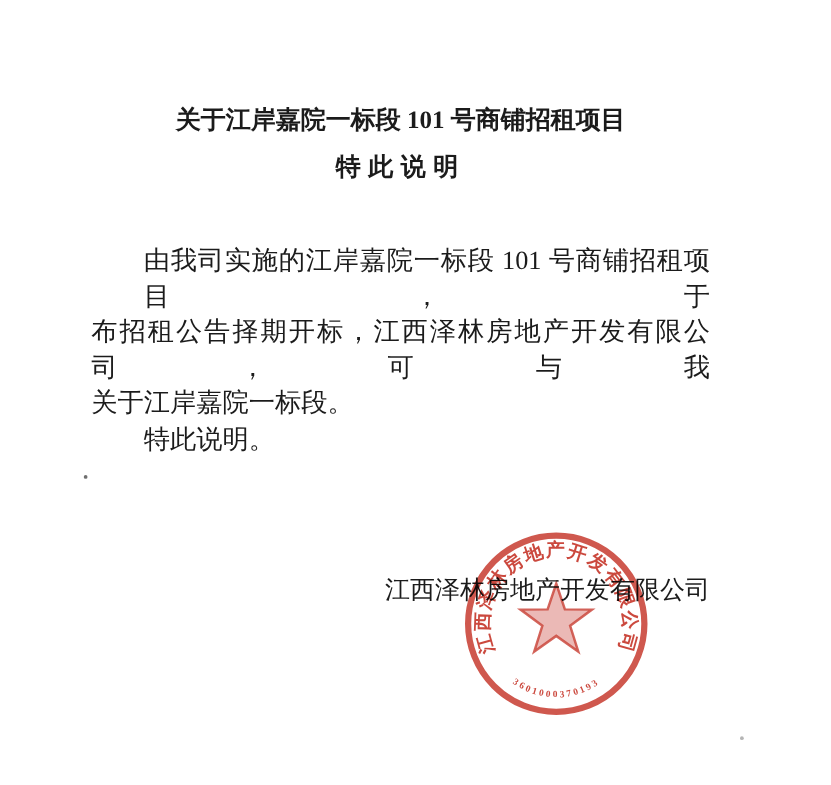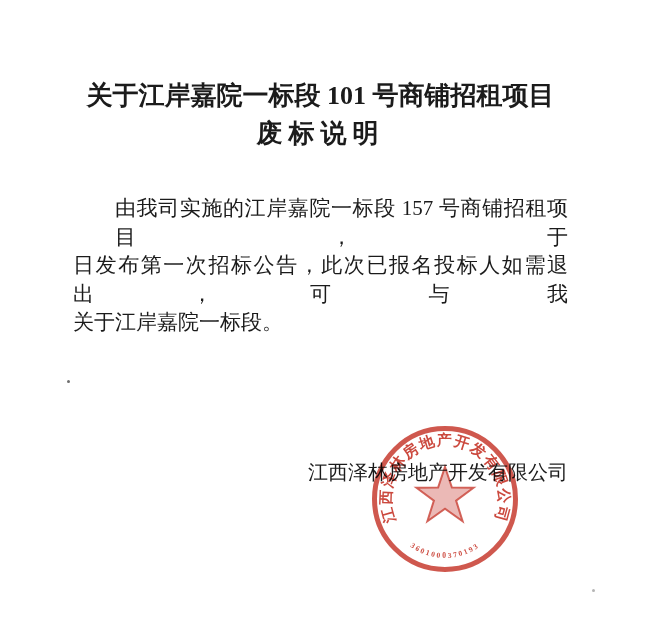--- a/index.html
+++ b/index.html
@@ -22,7 +22,7 @@
     top: 77px;
     width: 495px;
     text-align: center;
-    font-size: 26px;
+    font-size: 20px;
     font-weight: bold;
     line-height: 38px;
   }

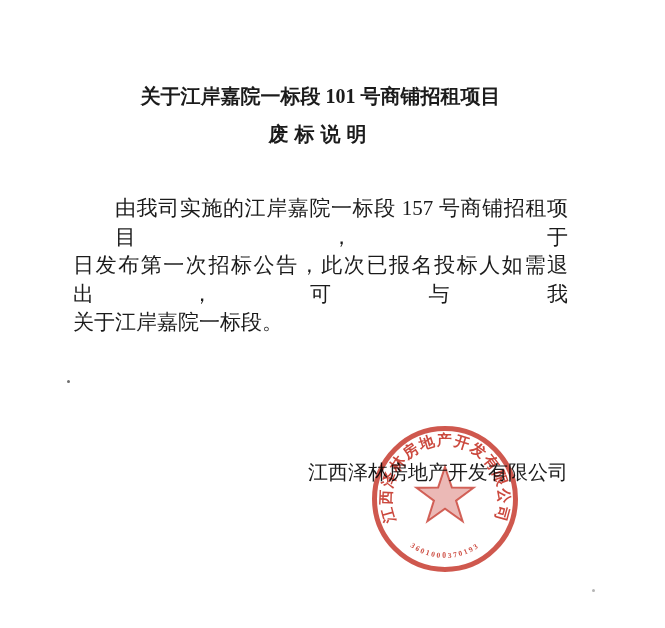--- a/index.html
+++ b/index.html
@@ -100,7 +100,7 @@
 
   <div class="doc-title">
     <div class="t1">关于江岸嘉院一标段 101 号商铺招租项目</div>
-    <div class="t2">废标说明</div>
+    <div class="t2">特此说明</div>
   </div>
 
   <div class="doc-body">

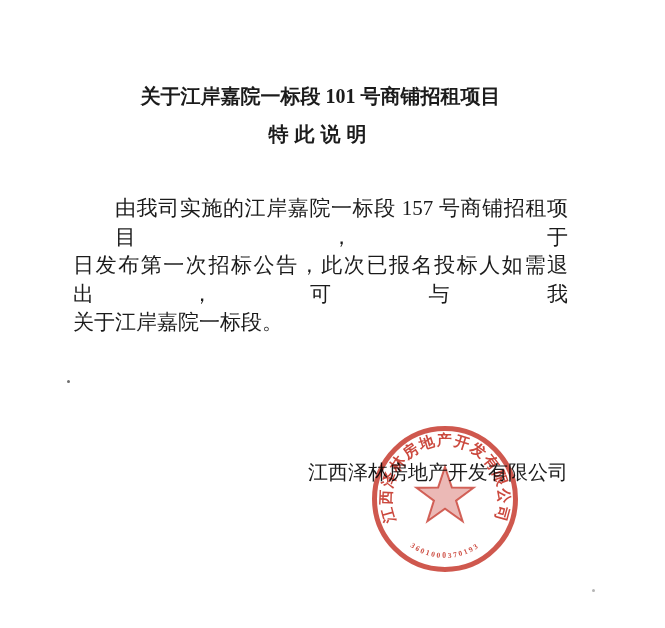--- a/index.html
+++ b/index.html
@@ -104,7 +104,7 @@
   </div>
 
   <div class="doc-body">
-    <div class="jline indent">由我司实施的江岸嘉院一标段 157 号商铺招租项目，于</div>
+    <div class="jline indent">由我司实施的江岸嘉院一标段 101 号商铺招租项目，于</div>
     <div class="jline">日发布第一次招标公告，此次已报名投标人如需退出，可与我</div>
     <div>关于江岸嘉院一标段。</div>
   </div>

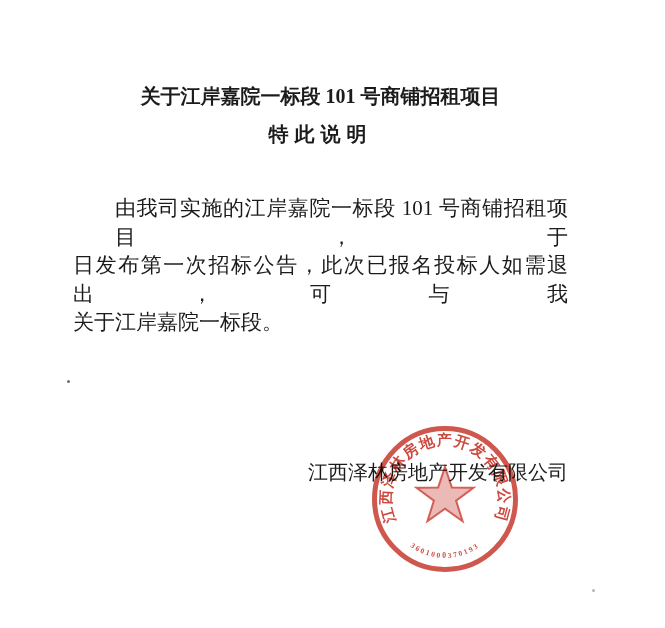--- a/index.html
+++ b/index.html
@@ -105,7 +105,7 @@
 
   <div class="doc-body">
     <div class="jline indent">由我司实施的江岸嘉院一标段 101 号商铺招租项目，于</div>
-    <div class="jline">日发布第一次招标公告，此次已报名投标人如需退出，可与我</div>
+    <div class="jline">布招租公告择期开标，江西泽林房地产开发有限公司，可与我</div>
     <div>关于江岸嘉院一标段。</div>
   </div>
 

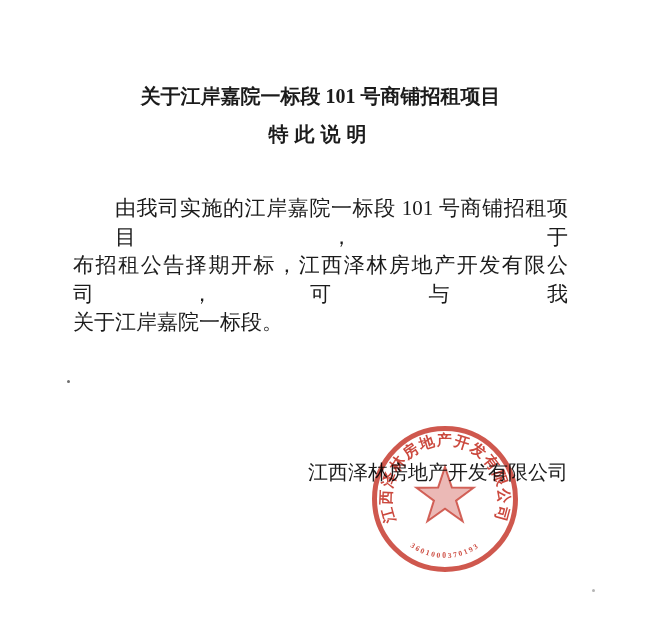--- a/index.html
+++ b/index.html
@@ -107,6 +107,7 @@
     <div class="jline indent">由我司实施的江岸嘉院一标段 101 号商铺招租项目，于</div>
     <div class="jline">布招租公告择期开标，江西泽林房地产开发有限公司，可与我</div>
     <div>关于江岸嘉院一标段。</div>
+    <div class="indent2">特此说明。</div>
   </div>
 
   <div class="signature">

